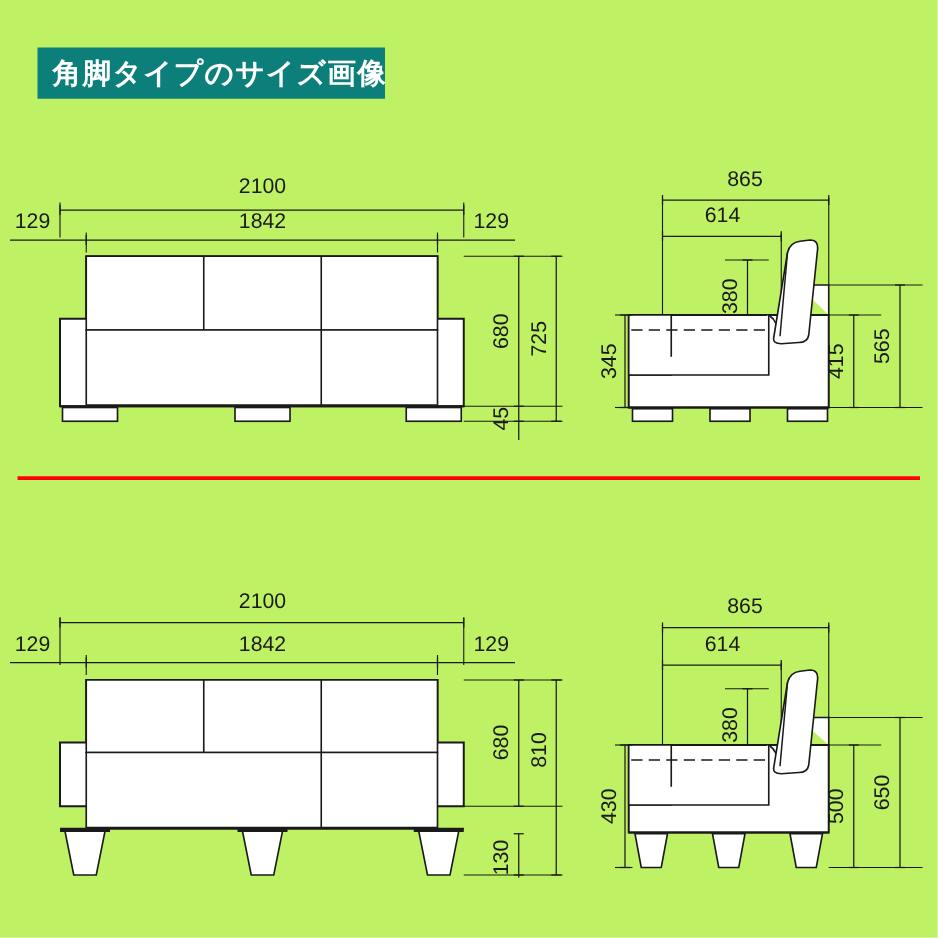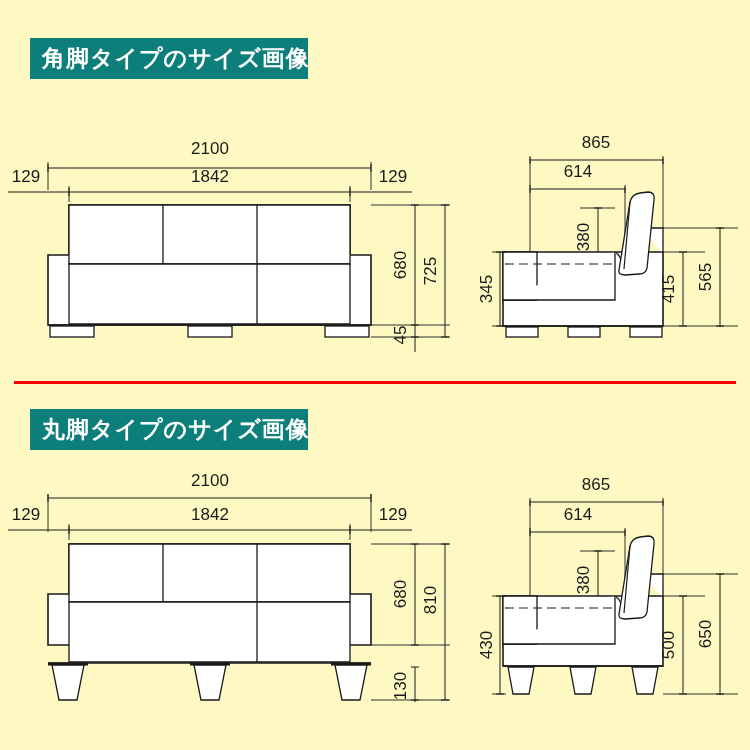--- a/index.html
+++ b/index.html
@@ -5,7 +5,7 @@
 <style>
   html,body{margin:0;padding:0;background:#ffffff;}
   body{width:750px;height:750px;font-family:"Liberation Sans","DejaVu Sans",sans-serif;overflow:hidden;}
-  #root{position:relative;width:750px;height:750px;background:#fef9c3;}
+  #root{position:relative;width:750px;height:750px;background:#bef264;}
 
   .section-title{
     position:absolute;

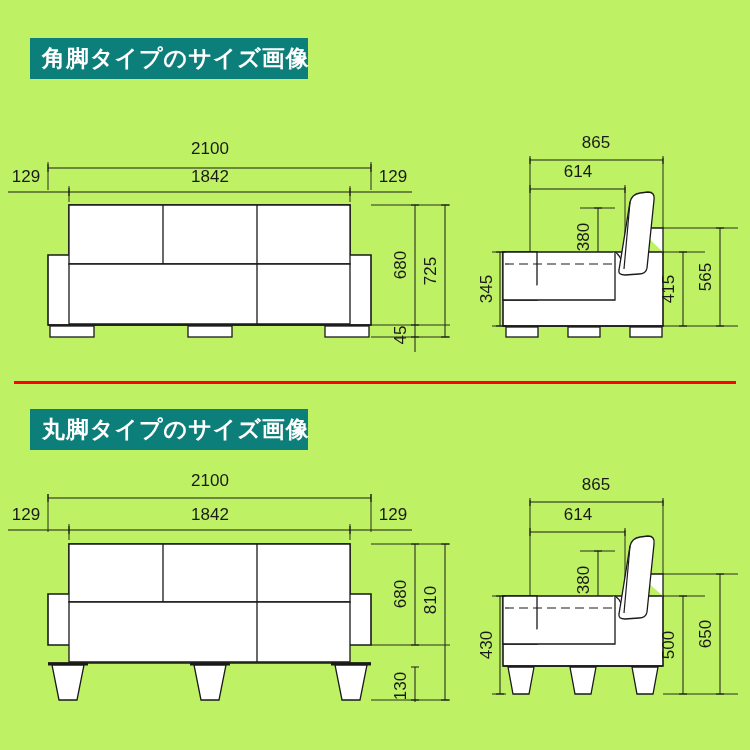--- a/index.html
+++ b/index.html
@@ -189,7 +189,6 @@
 
   <div id="divider"></div>
 
-  <div class="section-title" id="title-maru">丸脚タイプのサイズ画像</div>
 
   <svg class="diagram" id="svg-front-round" style="left:0px;top:470px;" width="470" height="235">
 

